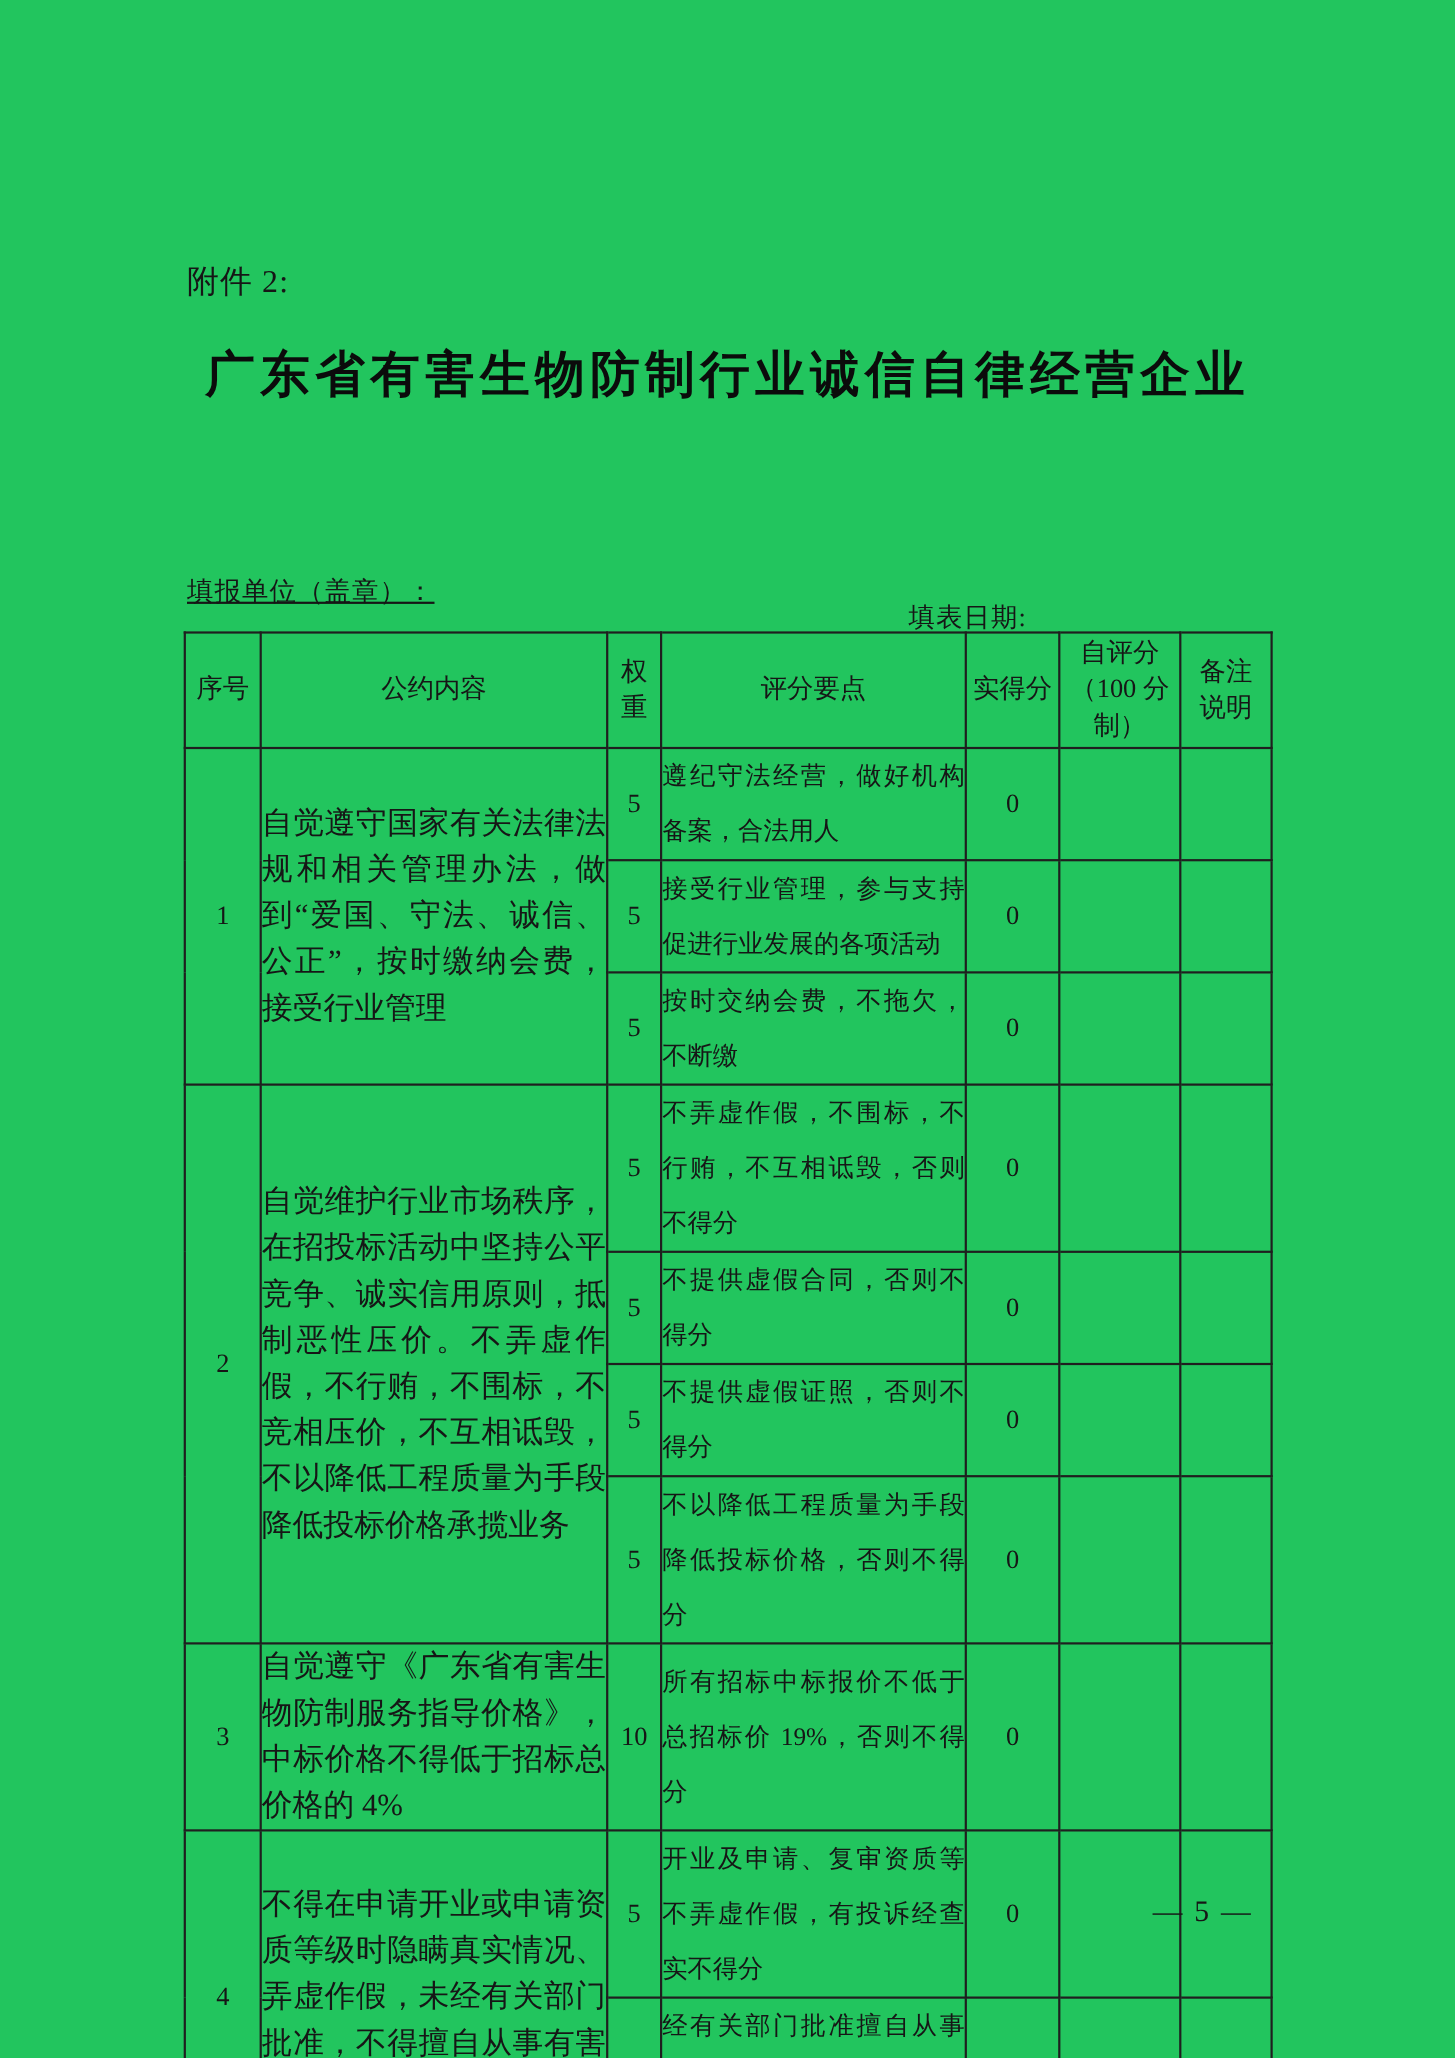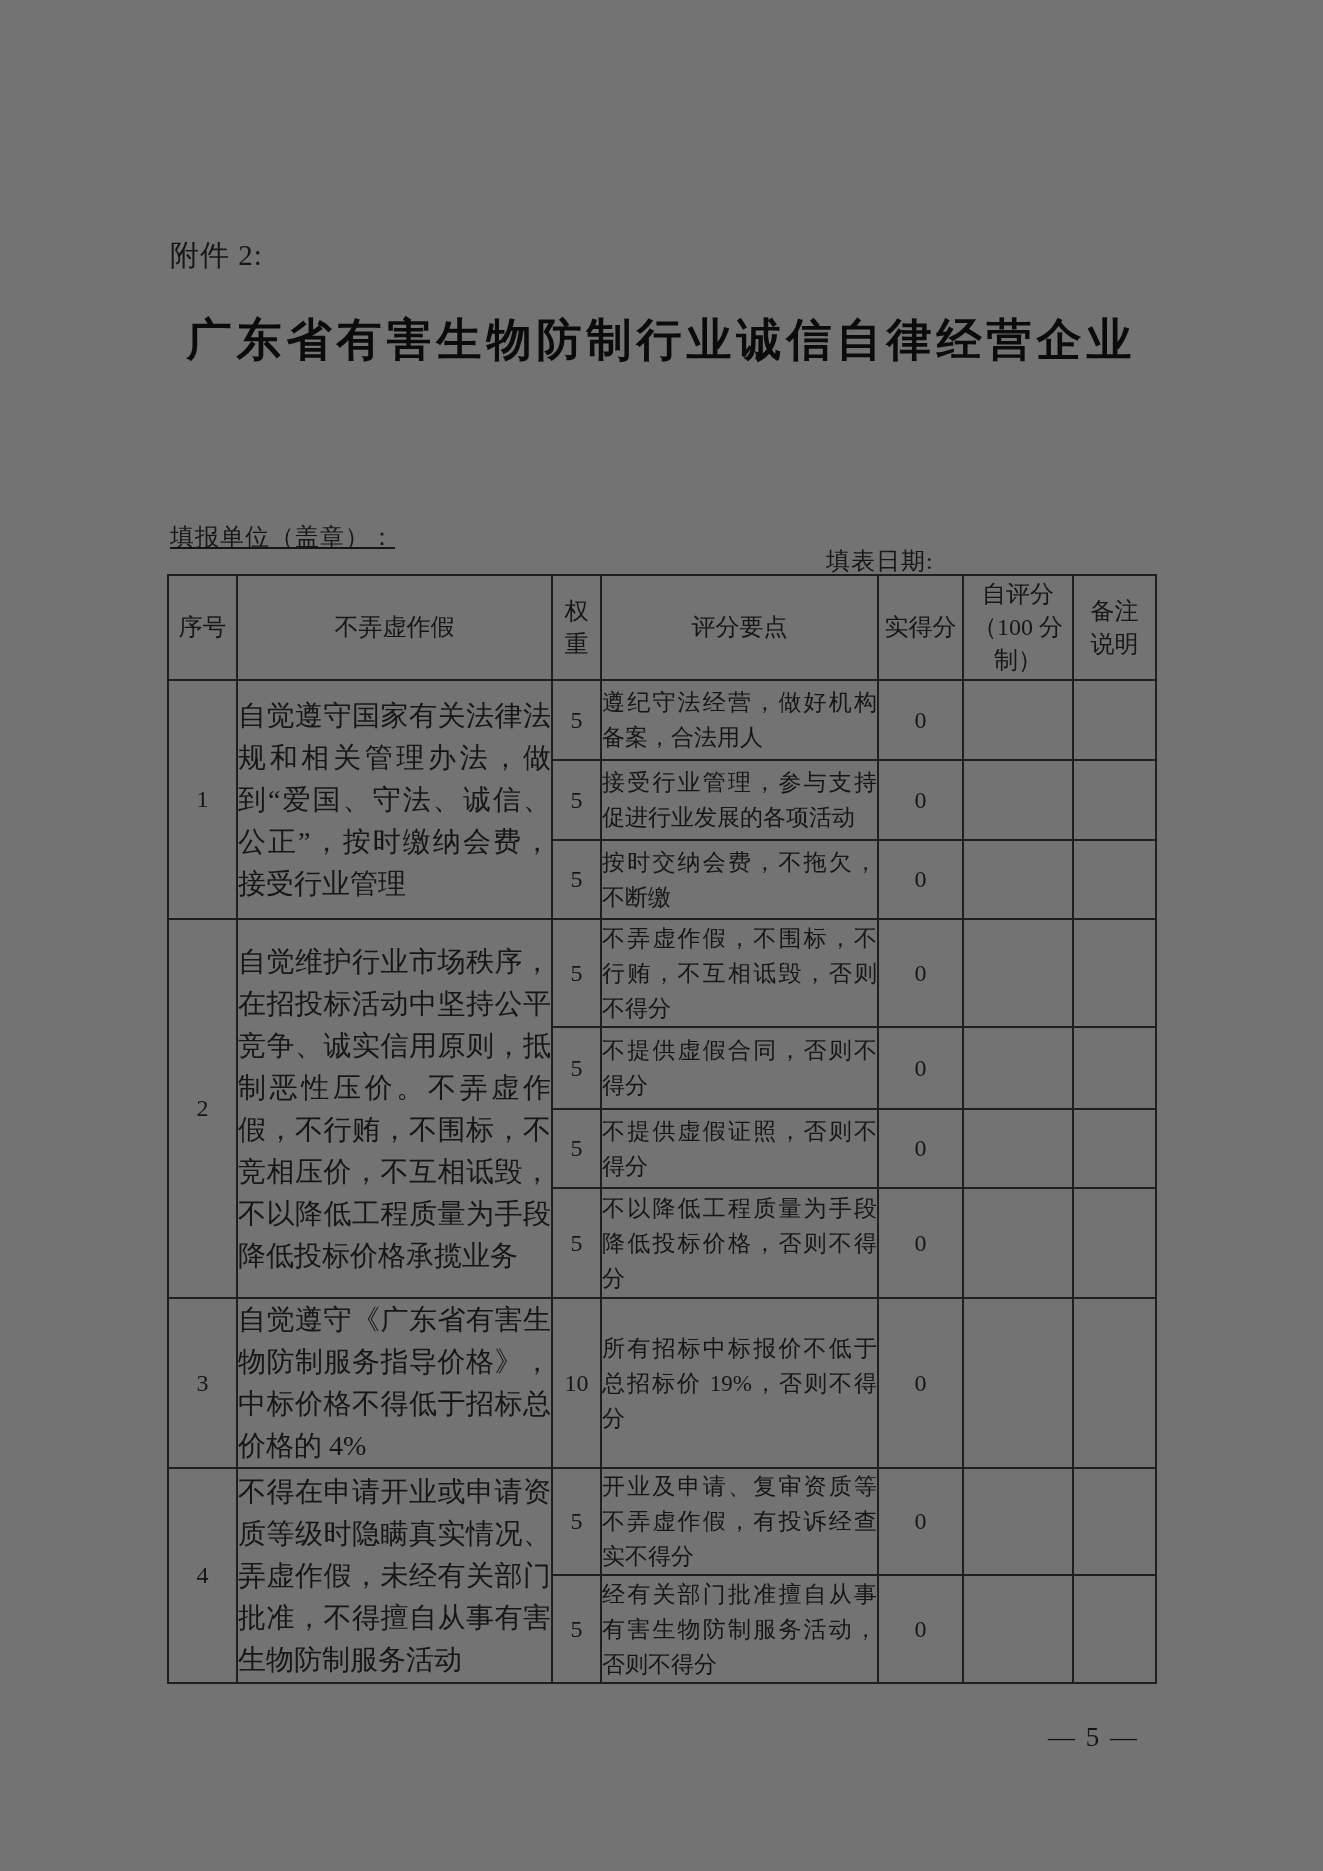--- a/index.html
+++ b/index.html
@@ -6,7 +6,7 @@
   .page{
     position:relative;
     width:1323px;height:1871px;
-    background:#737373;
+    background:#22c55e;
     font-family:"Liberation Serif","DejaVu Serif",serif;
     color:#161616;
     overflow:hidden;

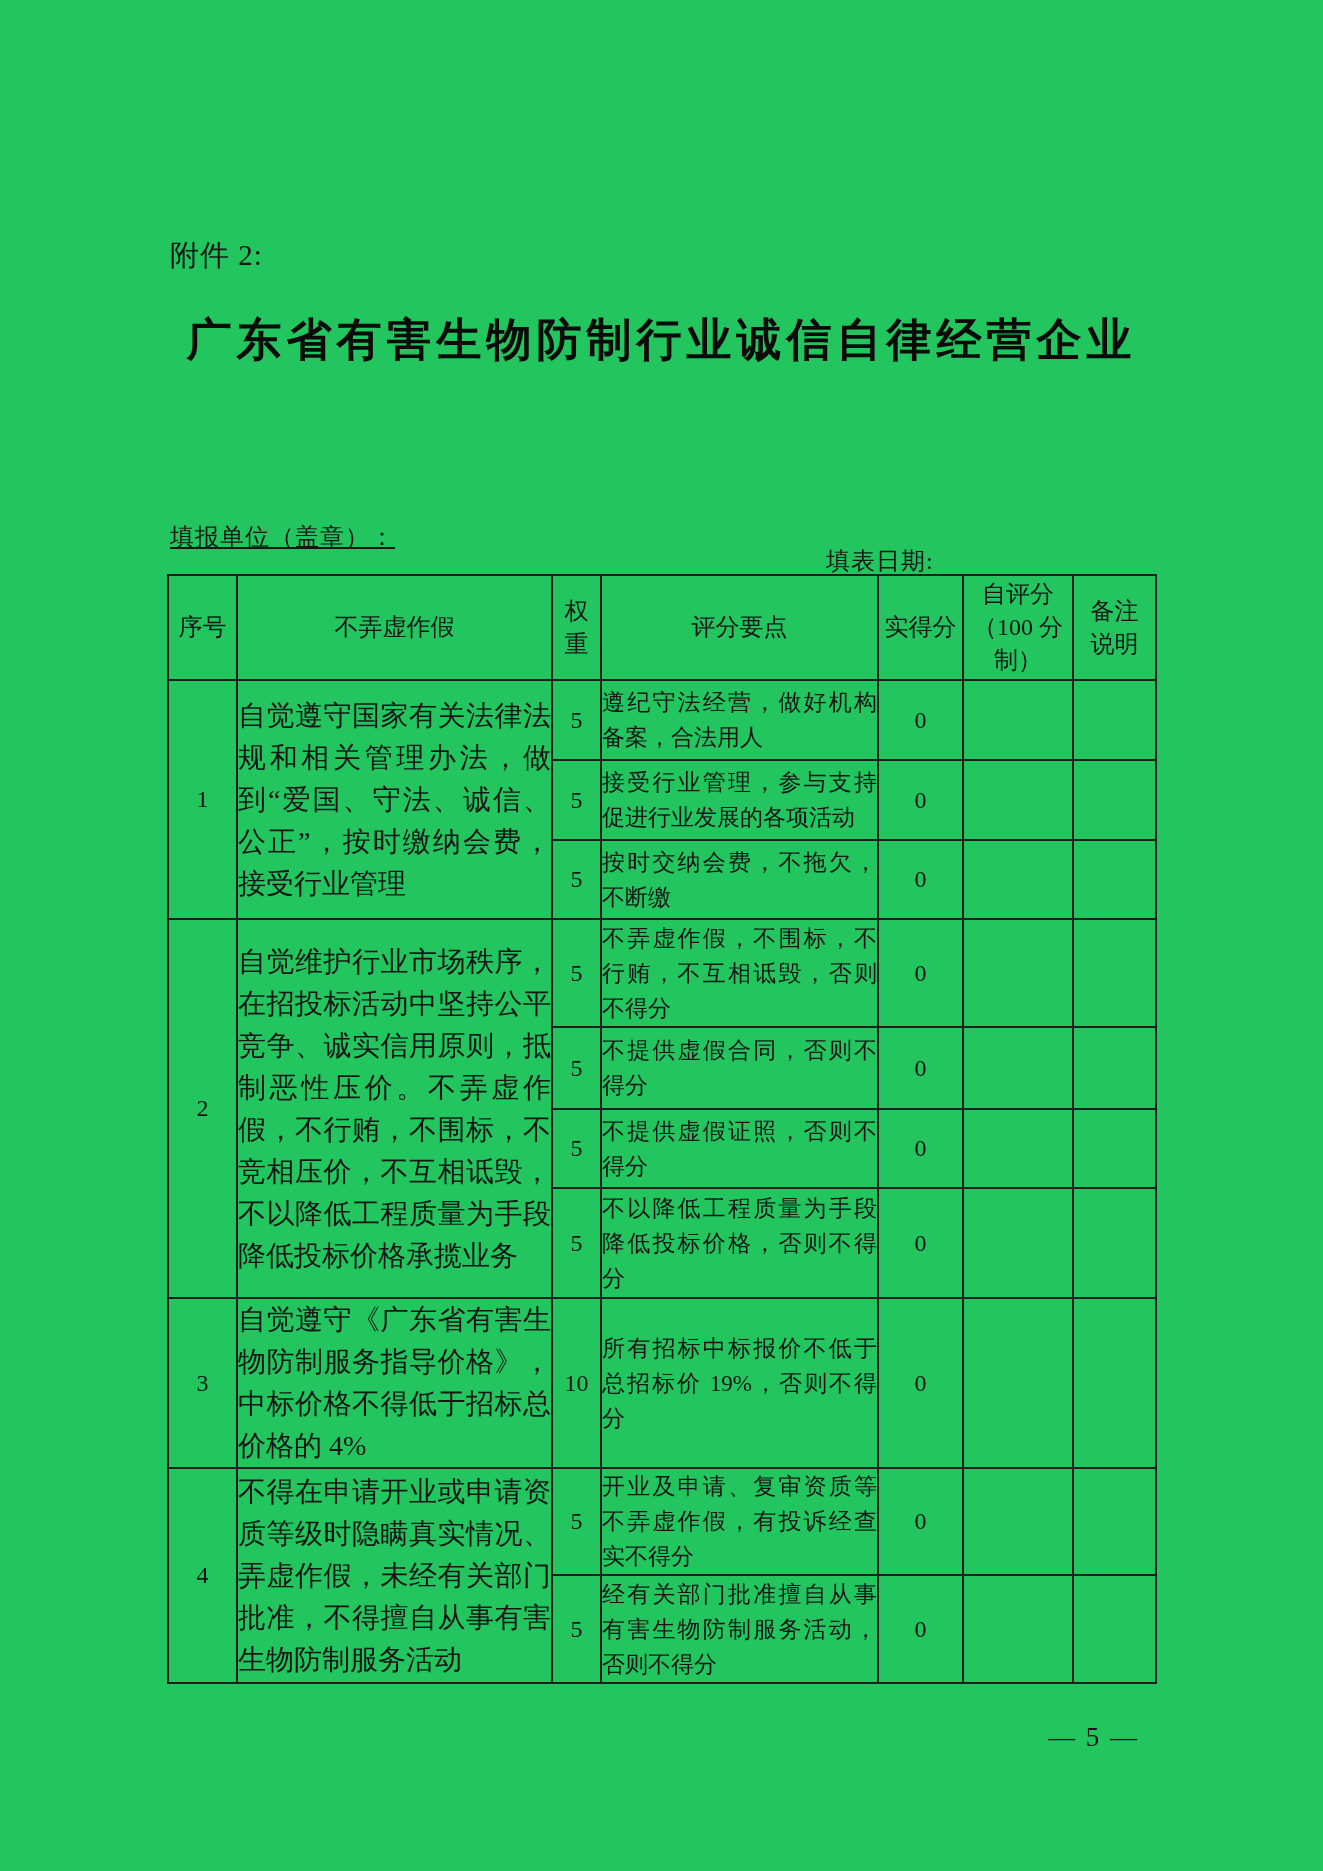--- a/index.html
+++ b/index.html
@@ -91,7 +91,7 @@
     <thead>
       <tr class="hdr">
         <th class="hd">序号</th>
-        <th class="hd">不弄虚作假</th>
+        <th class="hd">公约内容</th>
         <th class="hd">权
 重</th>
         <th class="hd">评分要点</th>

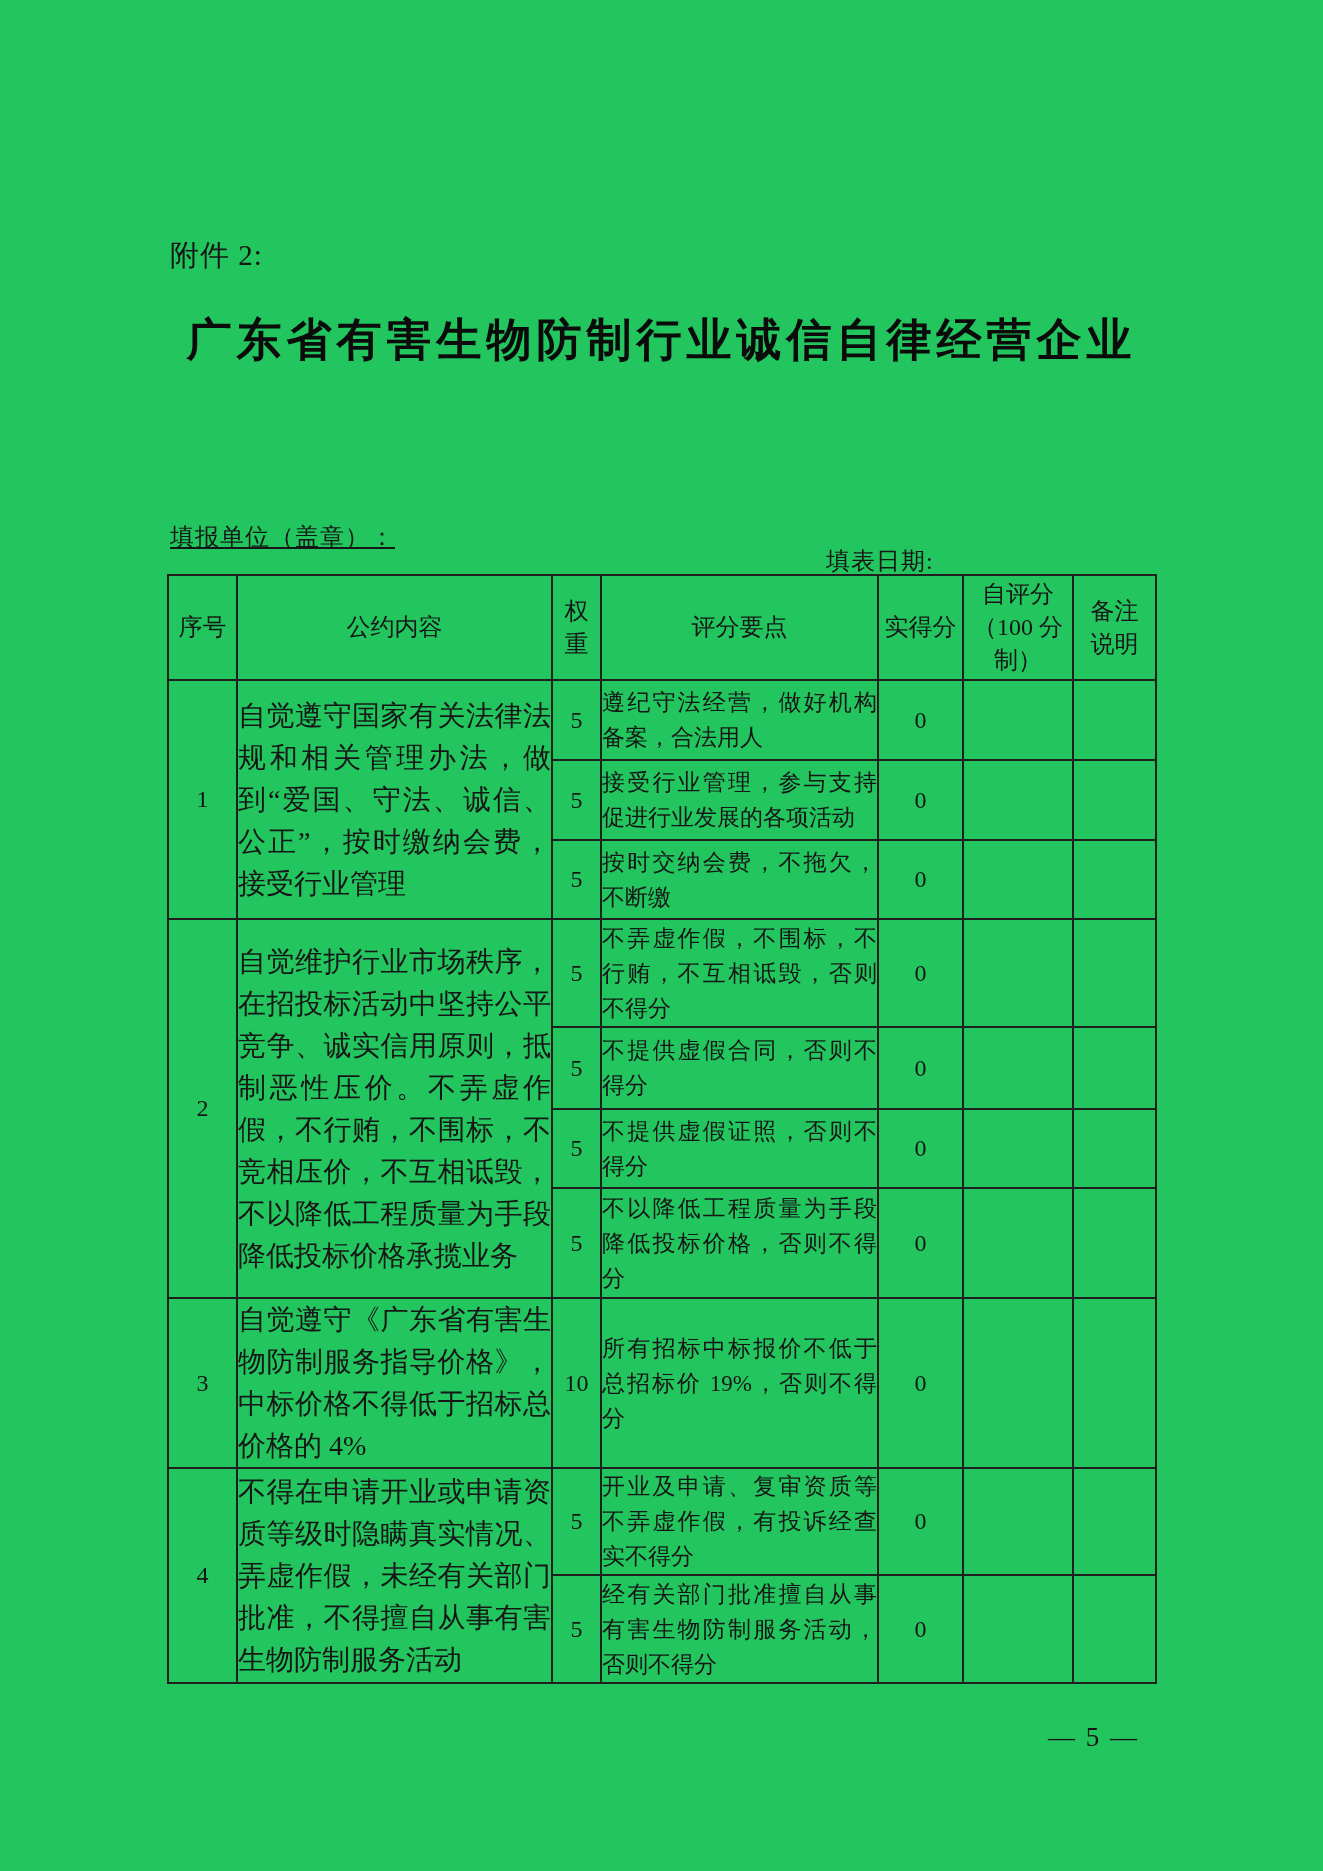--- a/index.html
+++ b/index.html
@@ -57,7 +57,7 @@
   }
   td.point-cell{
     font-size:23px;text-align:justify;
-    line-height:35px;
+    line-height:50px;
     padding:3px 2px 3px 5px;
   }
   td.blank-cell{}

